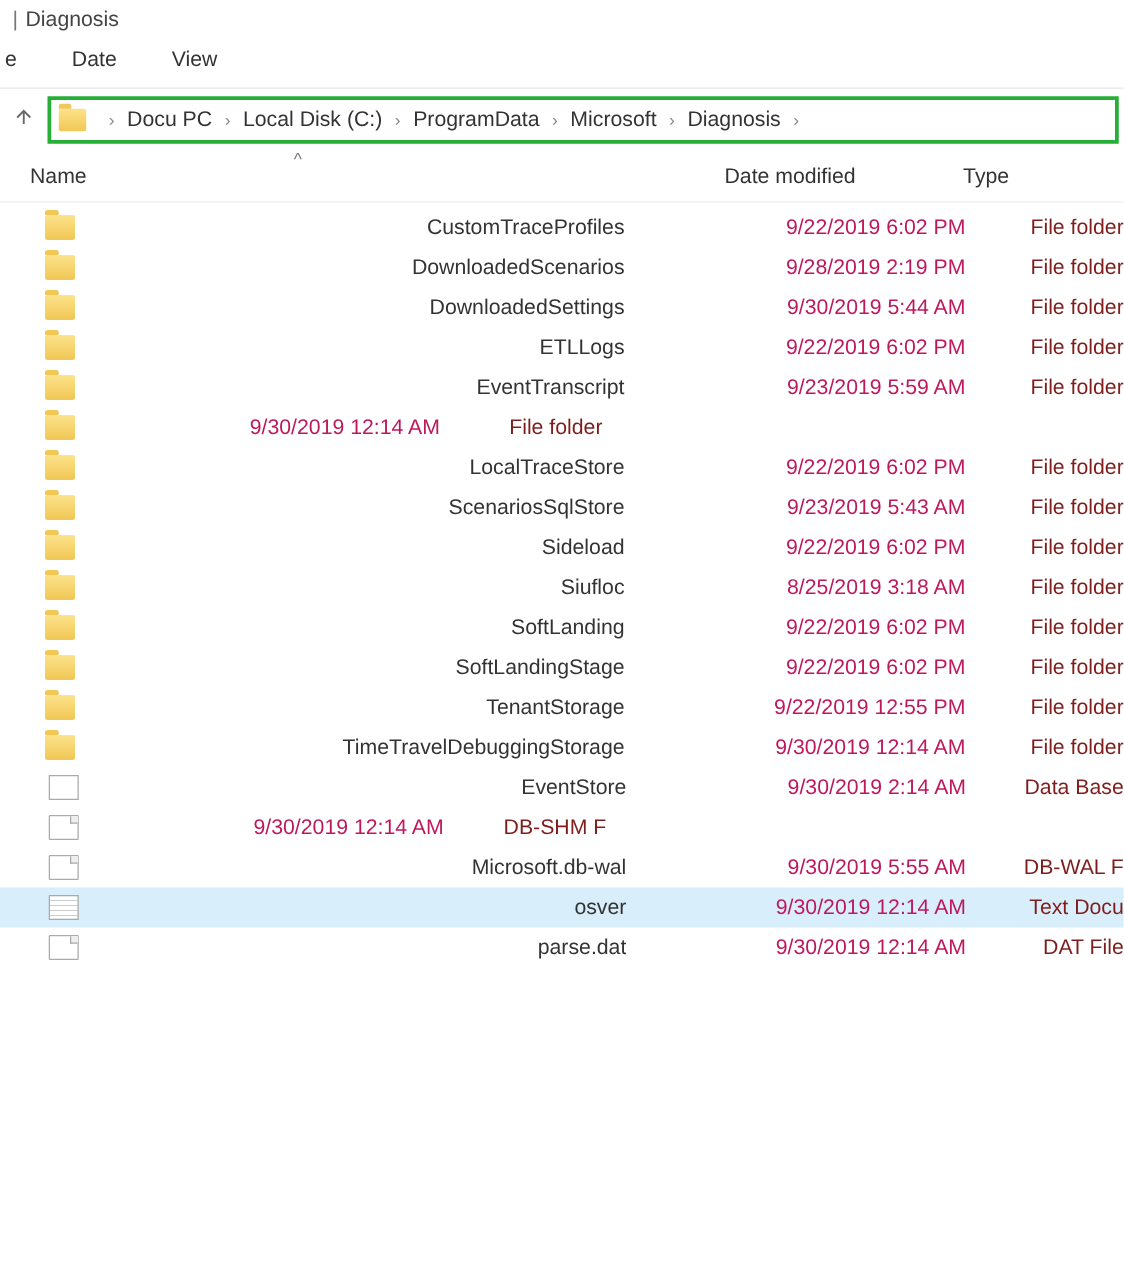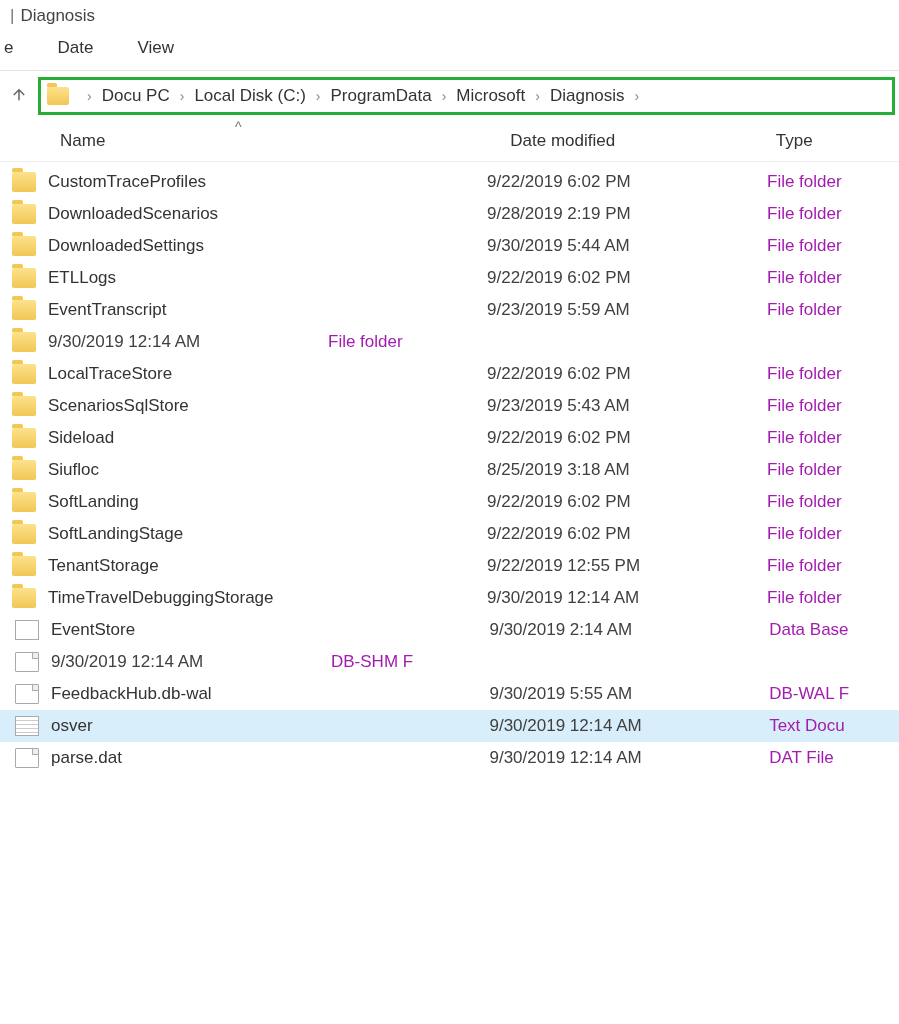--- a/index.html
+++ b/index.html
@@ -87,7 +87,7 @@
       border-bottom: 1px solid #eee;
       position: relative;
     }
-    .col-name { width: 475px; display:flex; align-items:center;margin-left:36px; }
+    .col-name { width: 475px; display:flex; align-items:center; }
     .col-date { width: 280px; }
     .col-type { width: 130px; }
     .col-header { cursor: pointer; display:flex; align-items:center; }

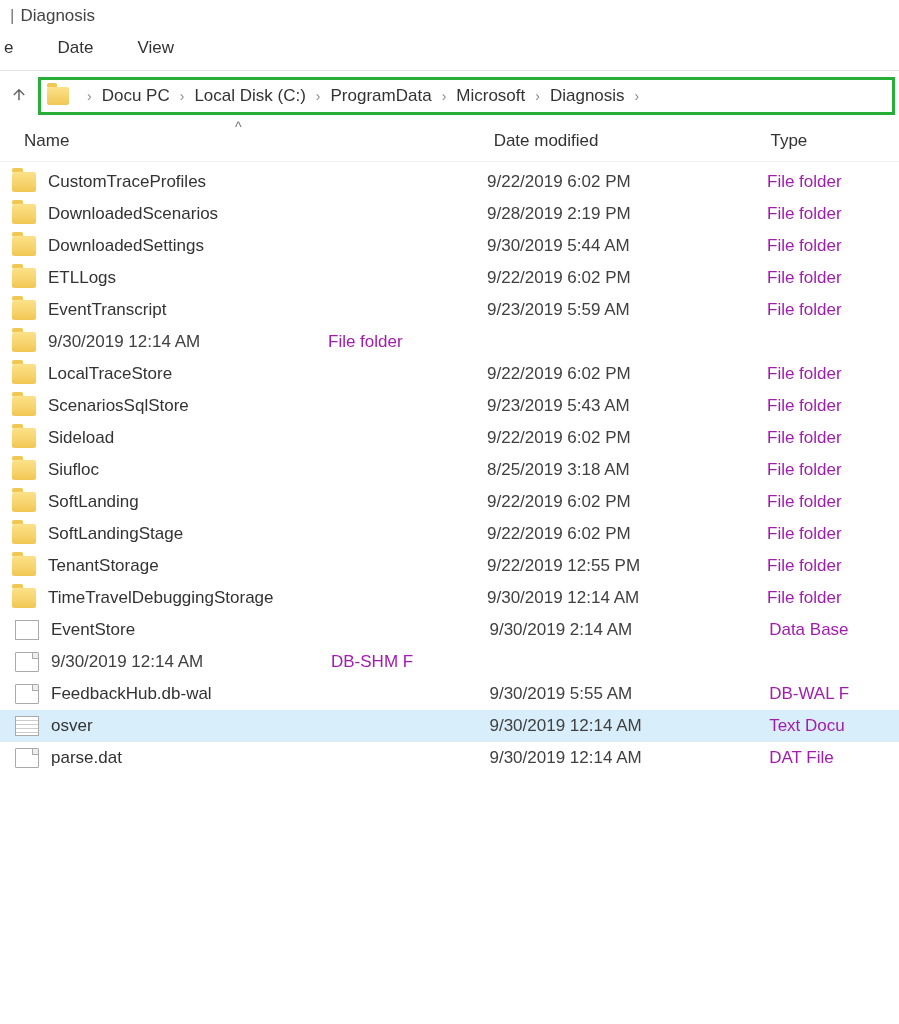--- a/index.html
+++ b/index.html
@@ -88,7 +88,7 @@
       position: relative;
     }
     .col-name { width: 475px; display:flex; align-items:center; }
-    .col-date { width: 280px; }
+    .col-date { width: 280px; justify-content: center; }
     .col-type { width: 130px; }
     .col-header { cursor: pointer; display:flex; align-items:center; }
     .sort-caret {

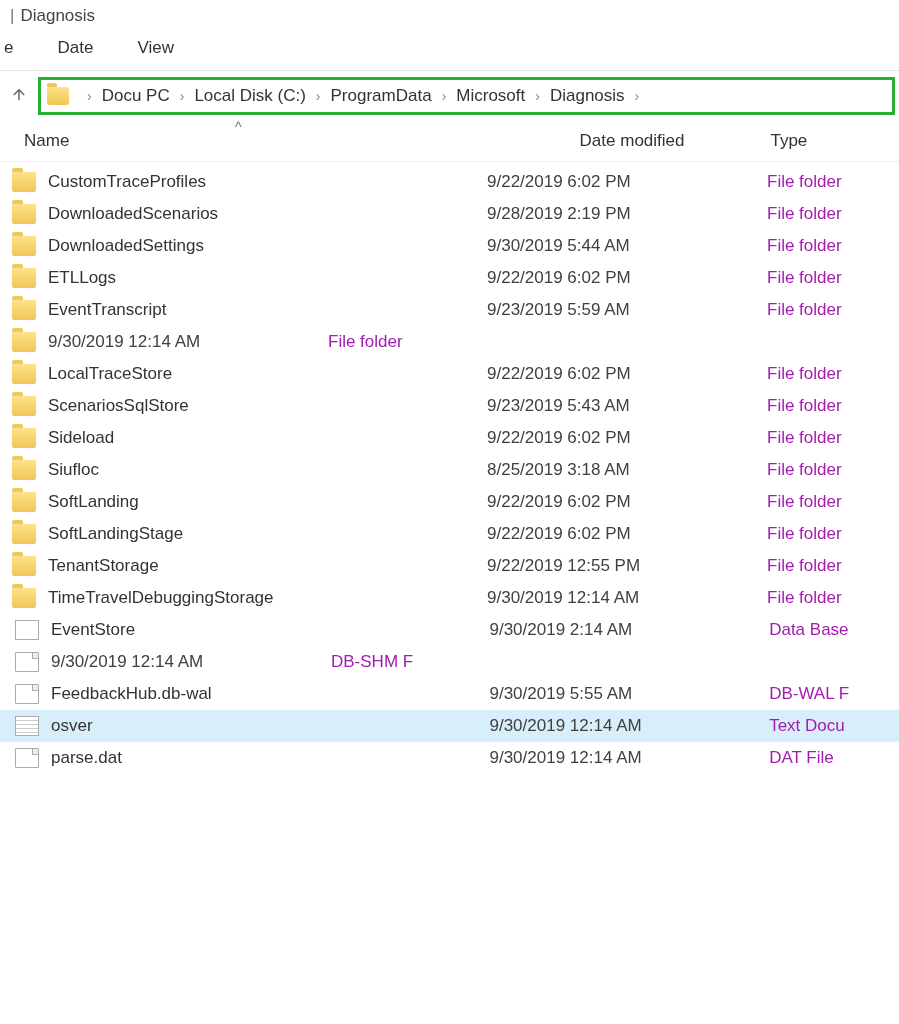--- a/index.html
+++ b/index.html
@@ -104,10 +104,11 @@
     .file-row {
       display: flex;
       align-items: center;
-      padding: 6px 0 6px 12px;
+      padding: 6px 0 6px 36px;
       font-size: 17px;
       color: #333;
       cursor: default;
+      text-align: right;
     }
     .file-row.selected {
       background: #d9eefb;

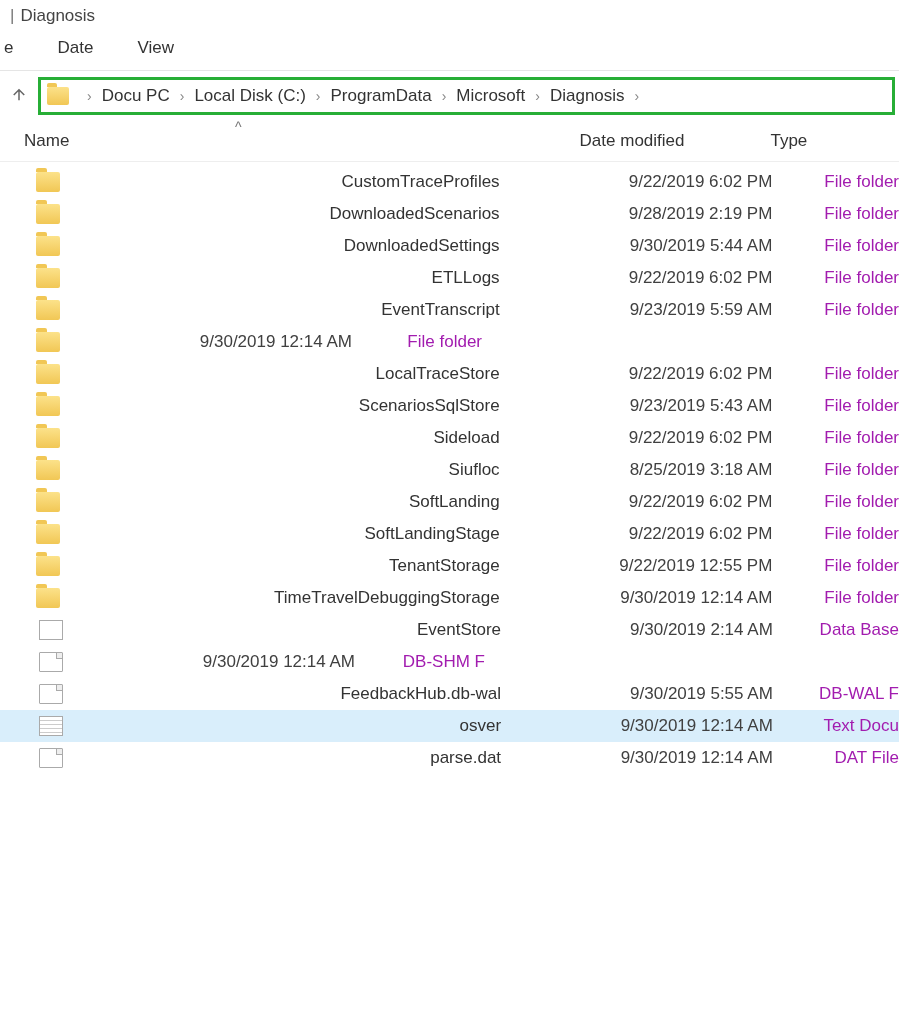--- a/index.html
+++ b/index.html
@@ -172,7 +172,7 @@
       position:relative;
     }
     .file-row .cell-name { width: 439px; overflow:hidden; white-space:nowrap; text-overflow:ellipsis;}
-    .file-row .cell-date { width: 280px; color:#404040;}
+    .file-row .cell-date { width: 280px; color:#be185d;}
     .file-row .cell-type { width: 130px; color:#a21caf; overflow:hidden; white-space:nowrap;}
   </style>
 </head>

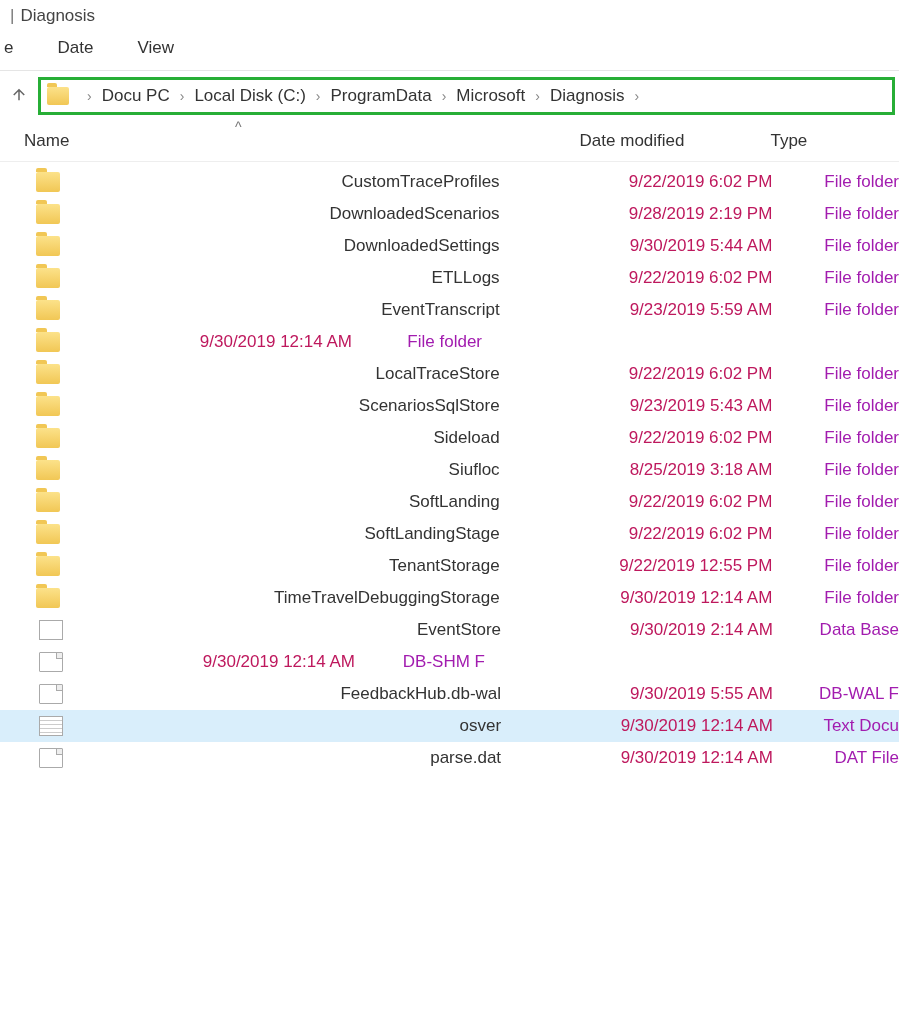--- a/index.html
+++ b/index.html
@@ -173,7 +173,7 @@
     }
     .file-row .cell-name { width: 439px; overflow:hidden; white-space:nowrap; text-overflow:ellipsis;}
     .file-row .cell-date { width: 280px; color:#be185d;}
-    .file-row .cell-type { width: 130px; color:#a21caf; overflow:hidden; white-space:nowrap;}
+    .file-row .cell-type { width: 130px; color:#7f1d1d; overflow:hidden; white-space:nowrap;}
   </style>
 </head>
 <body>

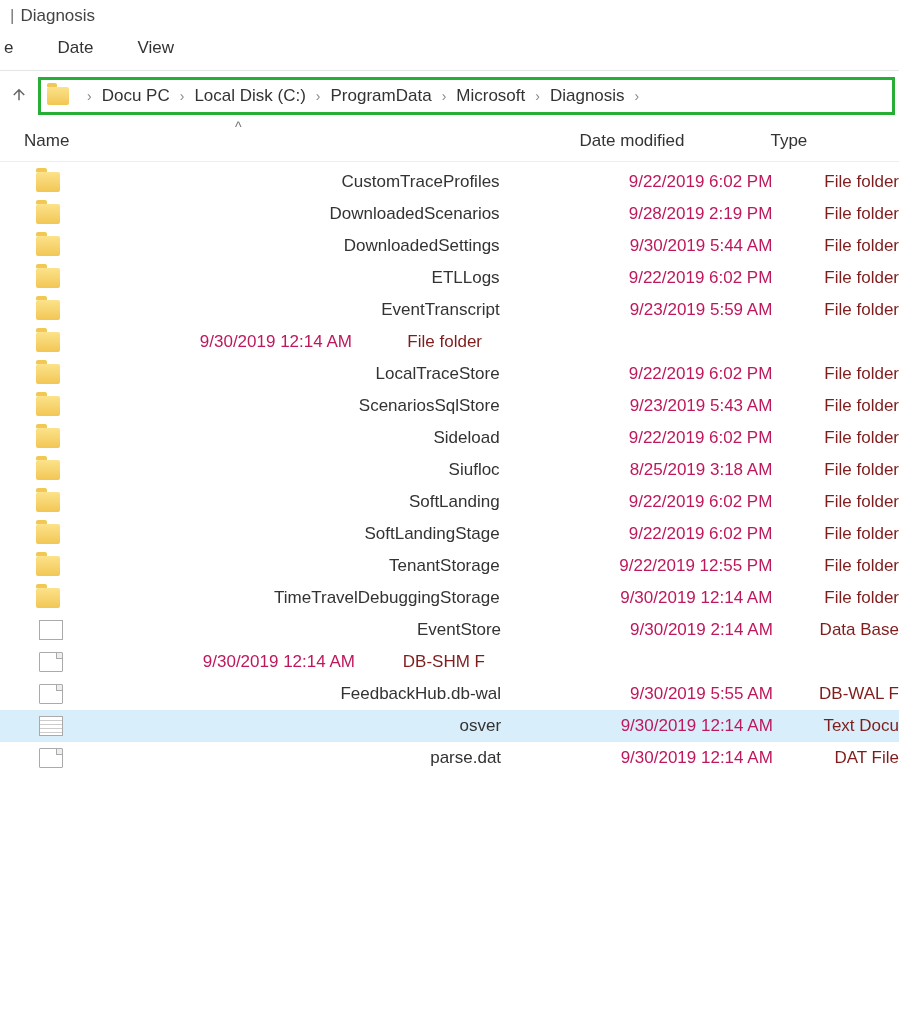--- a/index.html
+++ b/index.html
@@ -321,7 +321,7 @@
     </div>
     <div class="file-row">
       <span class="icon icon-file"></span>
-      <span class="cell-name">FeedbackHub.db-wal</span>
+      <span class="cell-name">Microsoft.db-wal</span>
       <span class="cell-date">9/30/2019 5:55 AM</span>
       <span class="cell-type">DB-WAL F</span>
     </div>

